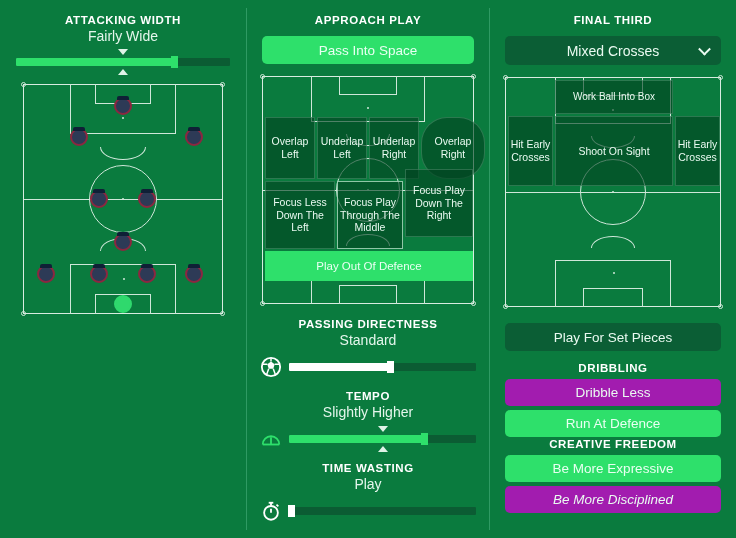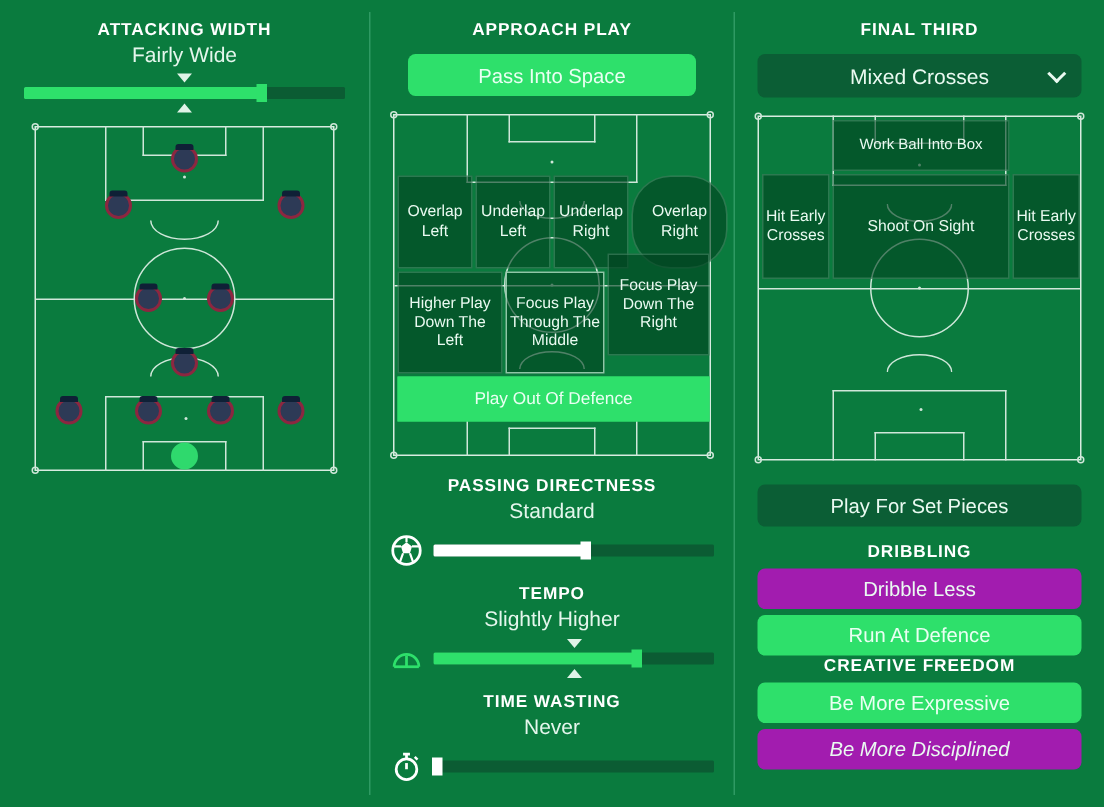--- a/index.html
+++ b/index.html
@@ -193,7 +193,7 @@
   <div class="col col-mid">
     <div class="sect-title">APPROACH PLAY</div>
 
-    <div class="pill green" style="width:192px; height:28px; margin:10px auto 0;">Pass Into Space</div>
+    <div class="pill green" style="width:212px; height:28px; margin:10px auto 0;">Pass Into Space</div>
 
     <div class="pitch" id="mid-pitch" style="width:212px; height:228px; margin:12px auto 0;">
       <div class="corner" style="left:-3px;  top:-3px;"></div>

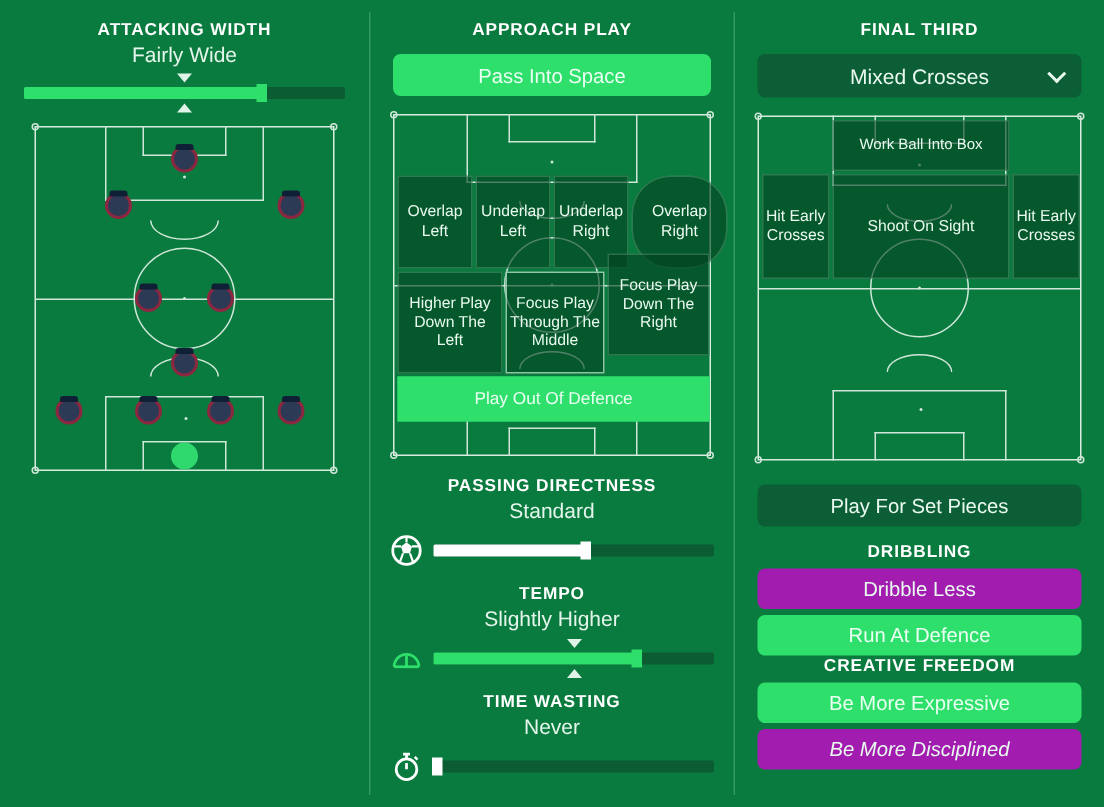--- a/index.html
+++ b/index.html
@@ -217,7 +217,7 @@
       <div class="zone" style="left:106px; top:40px;  width:50px;  height:62px;">Underlap Right</div>
       <div class="zone" style="left:158px; top:40px;  width:64px;  height:62px;border-radius:26px;">Overlap Right</div>
 
-      <div class="zone" style="left:2px;   top:104px; width:70px;  height:68px;">Higher Play Down The Left</div>
+      <div class="zone" style="left:2px;   top:104px; width:70px;  height:68px;">Focus Less Down The Left</div>
       <div class="zone hl" style="left:74px;  top:104px; width:66px;  height:68px;">Focus Play Through The Middle</div>
       <div class="zone" style="left:142px; top:92px; width:68px;  height:68px;">Focus Play Down The Right</div>
 

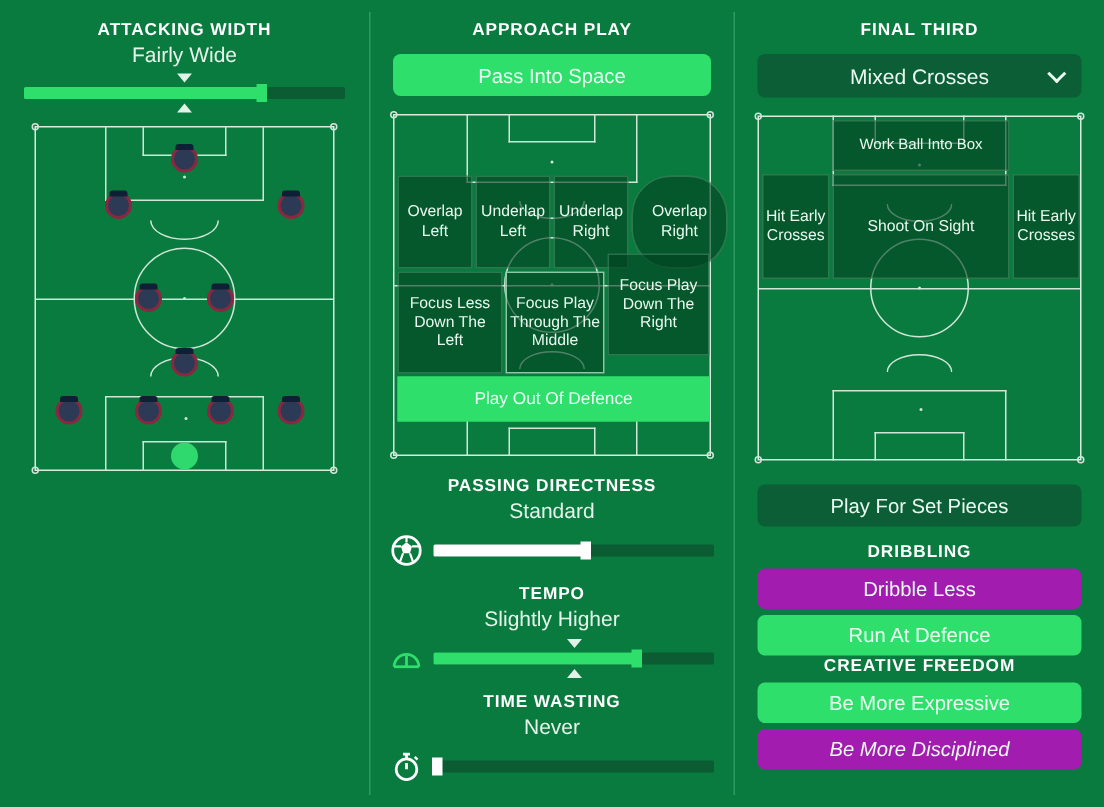--- a/index.html
+++ b/index.html
@@ -268,7 +268,7 @@
 
     <div style="margin-top:12px;">
       <div class="sect-title">TIME WASTING</div>
-      <div class="sect-value">Never</div>
+      <div class="sect-value">Play</div>
       <div class="slider-row" style="width:216px; margin:8px auto 0;">
         <span class="slider-icon">
           <svg viewBox="0 0 24 24" width="22" height="22">

